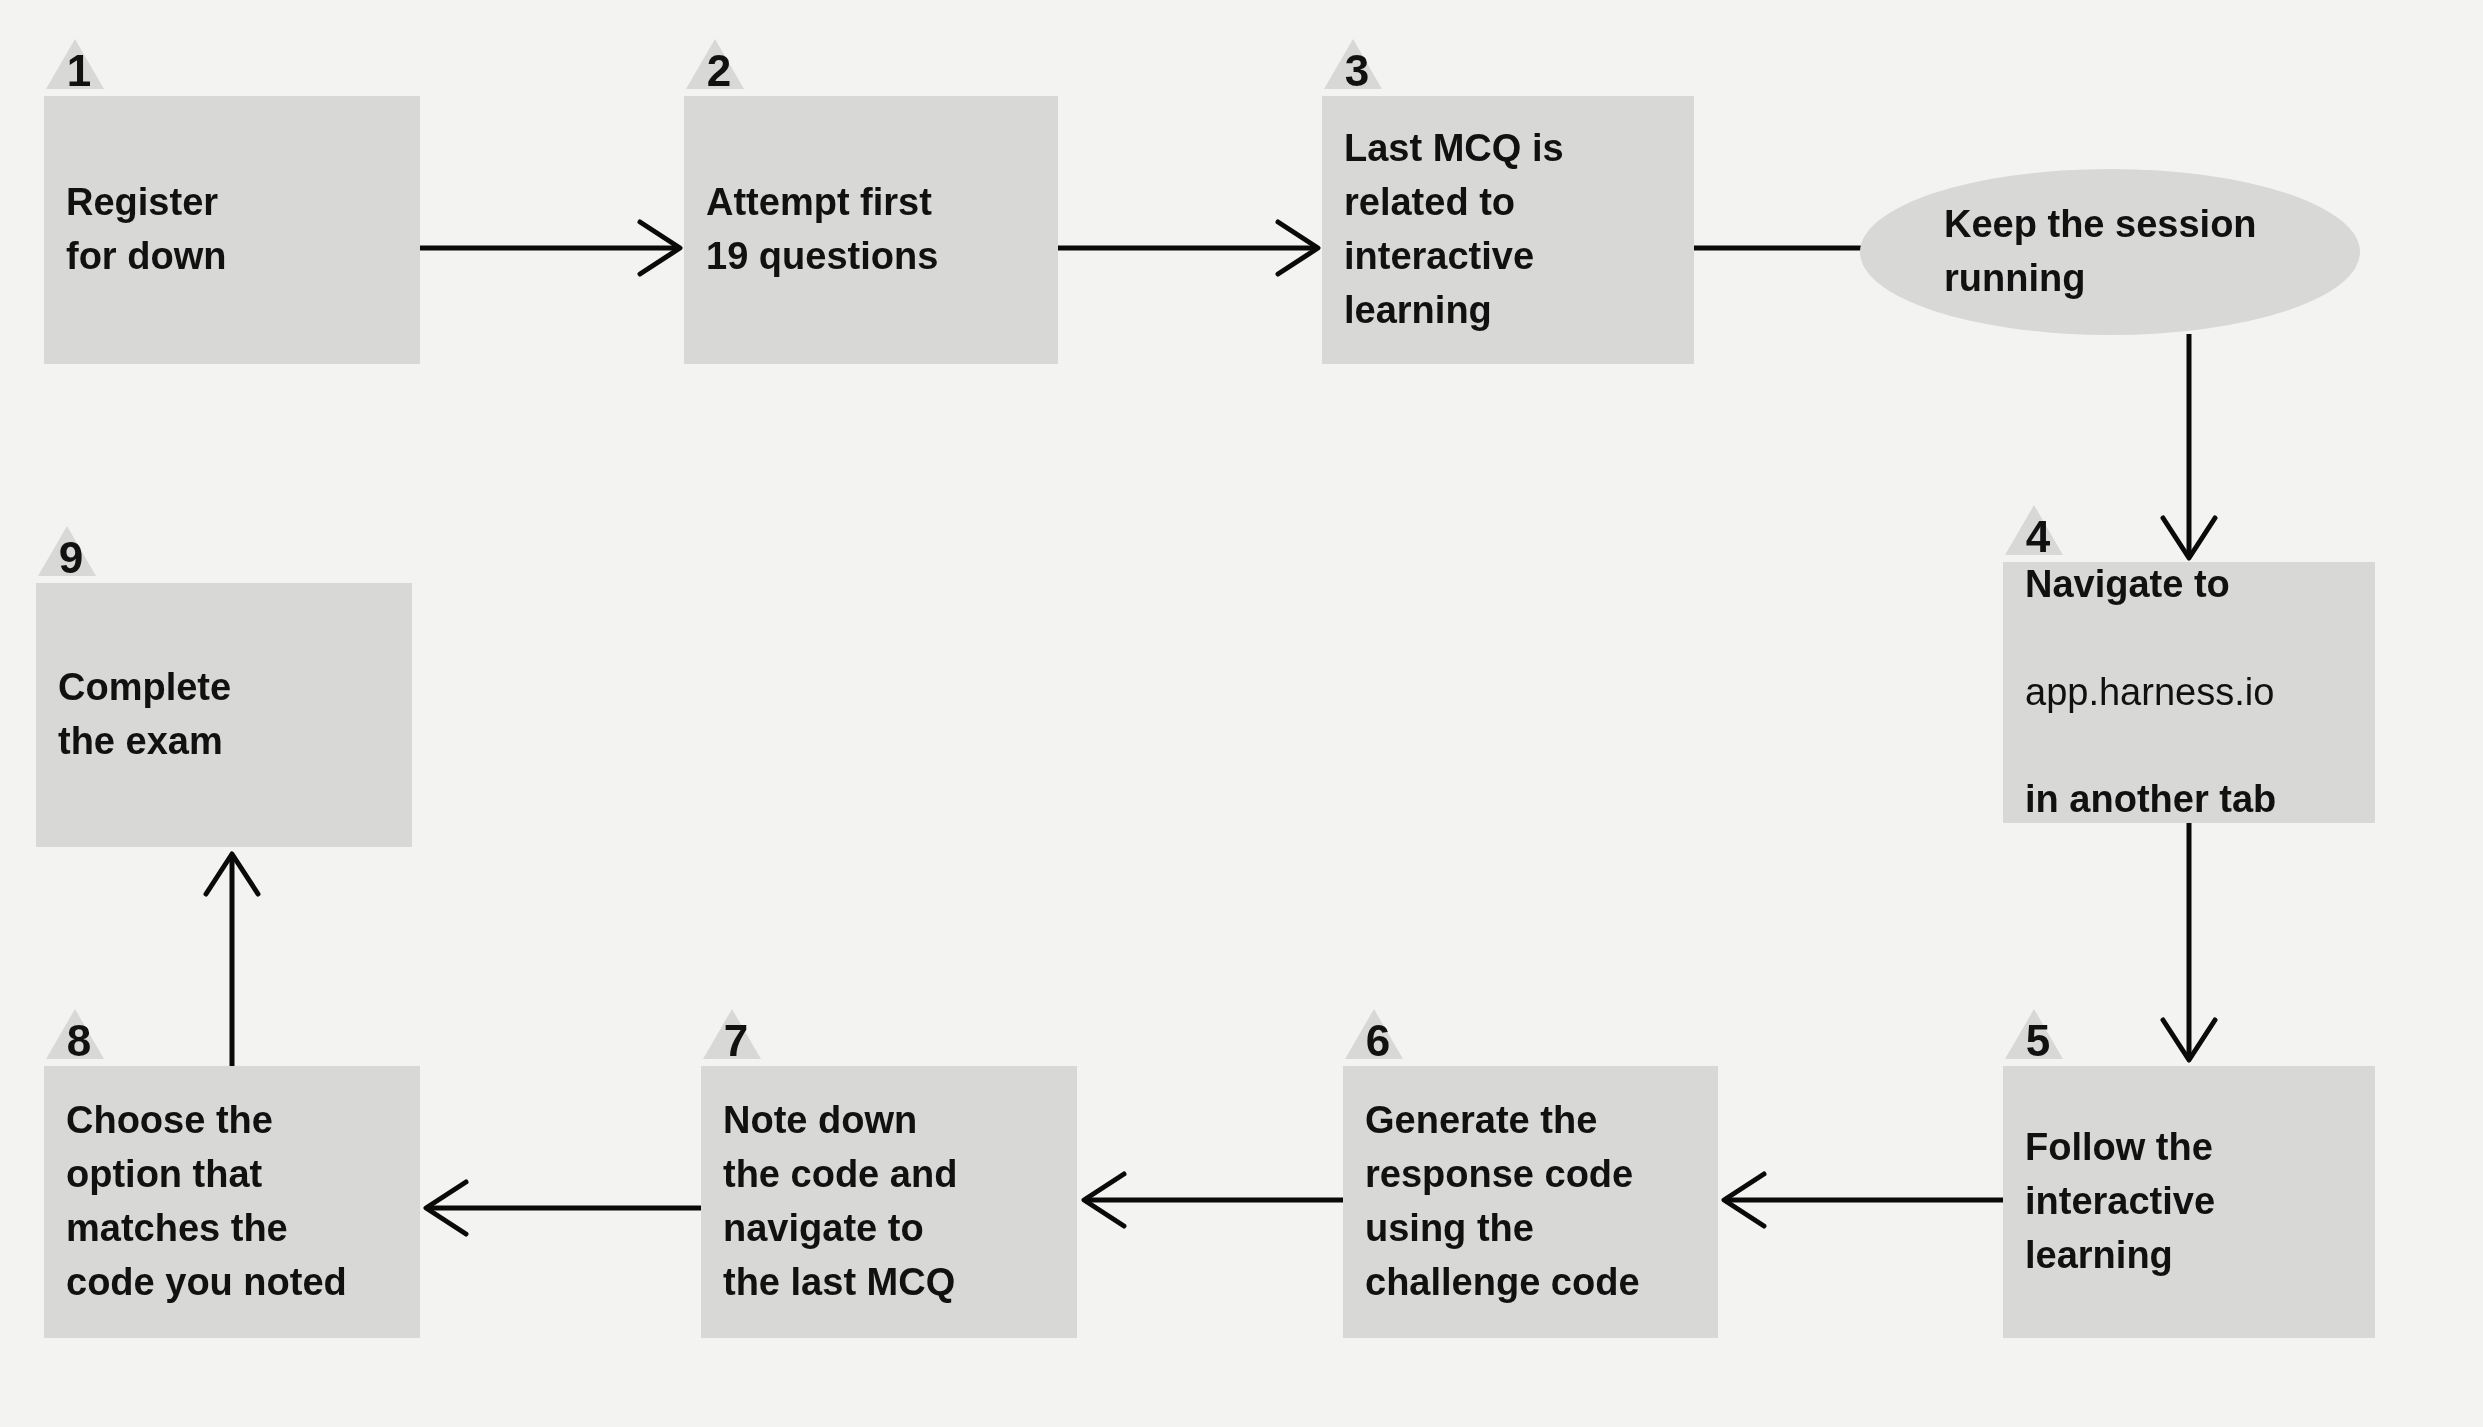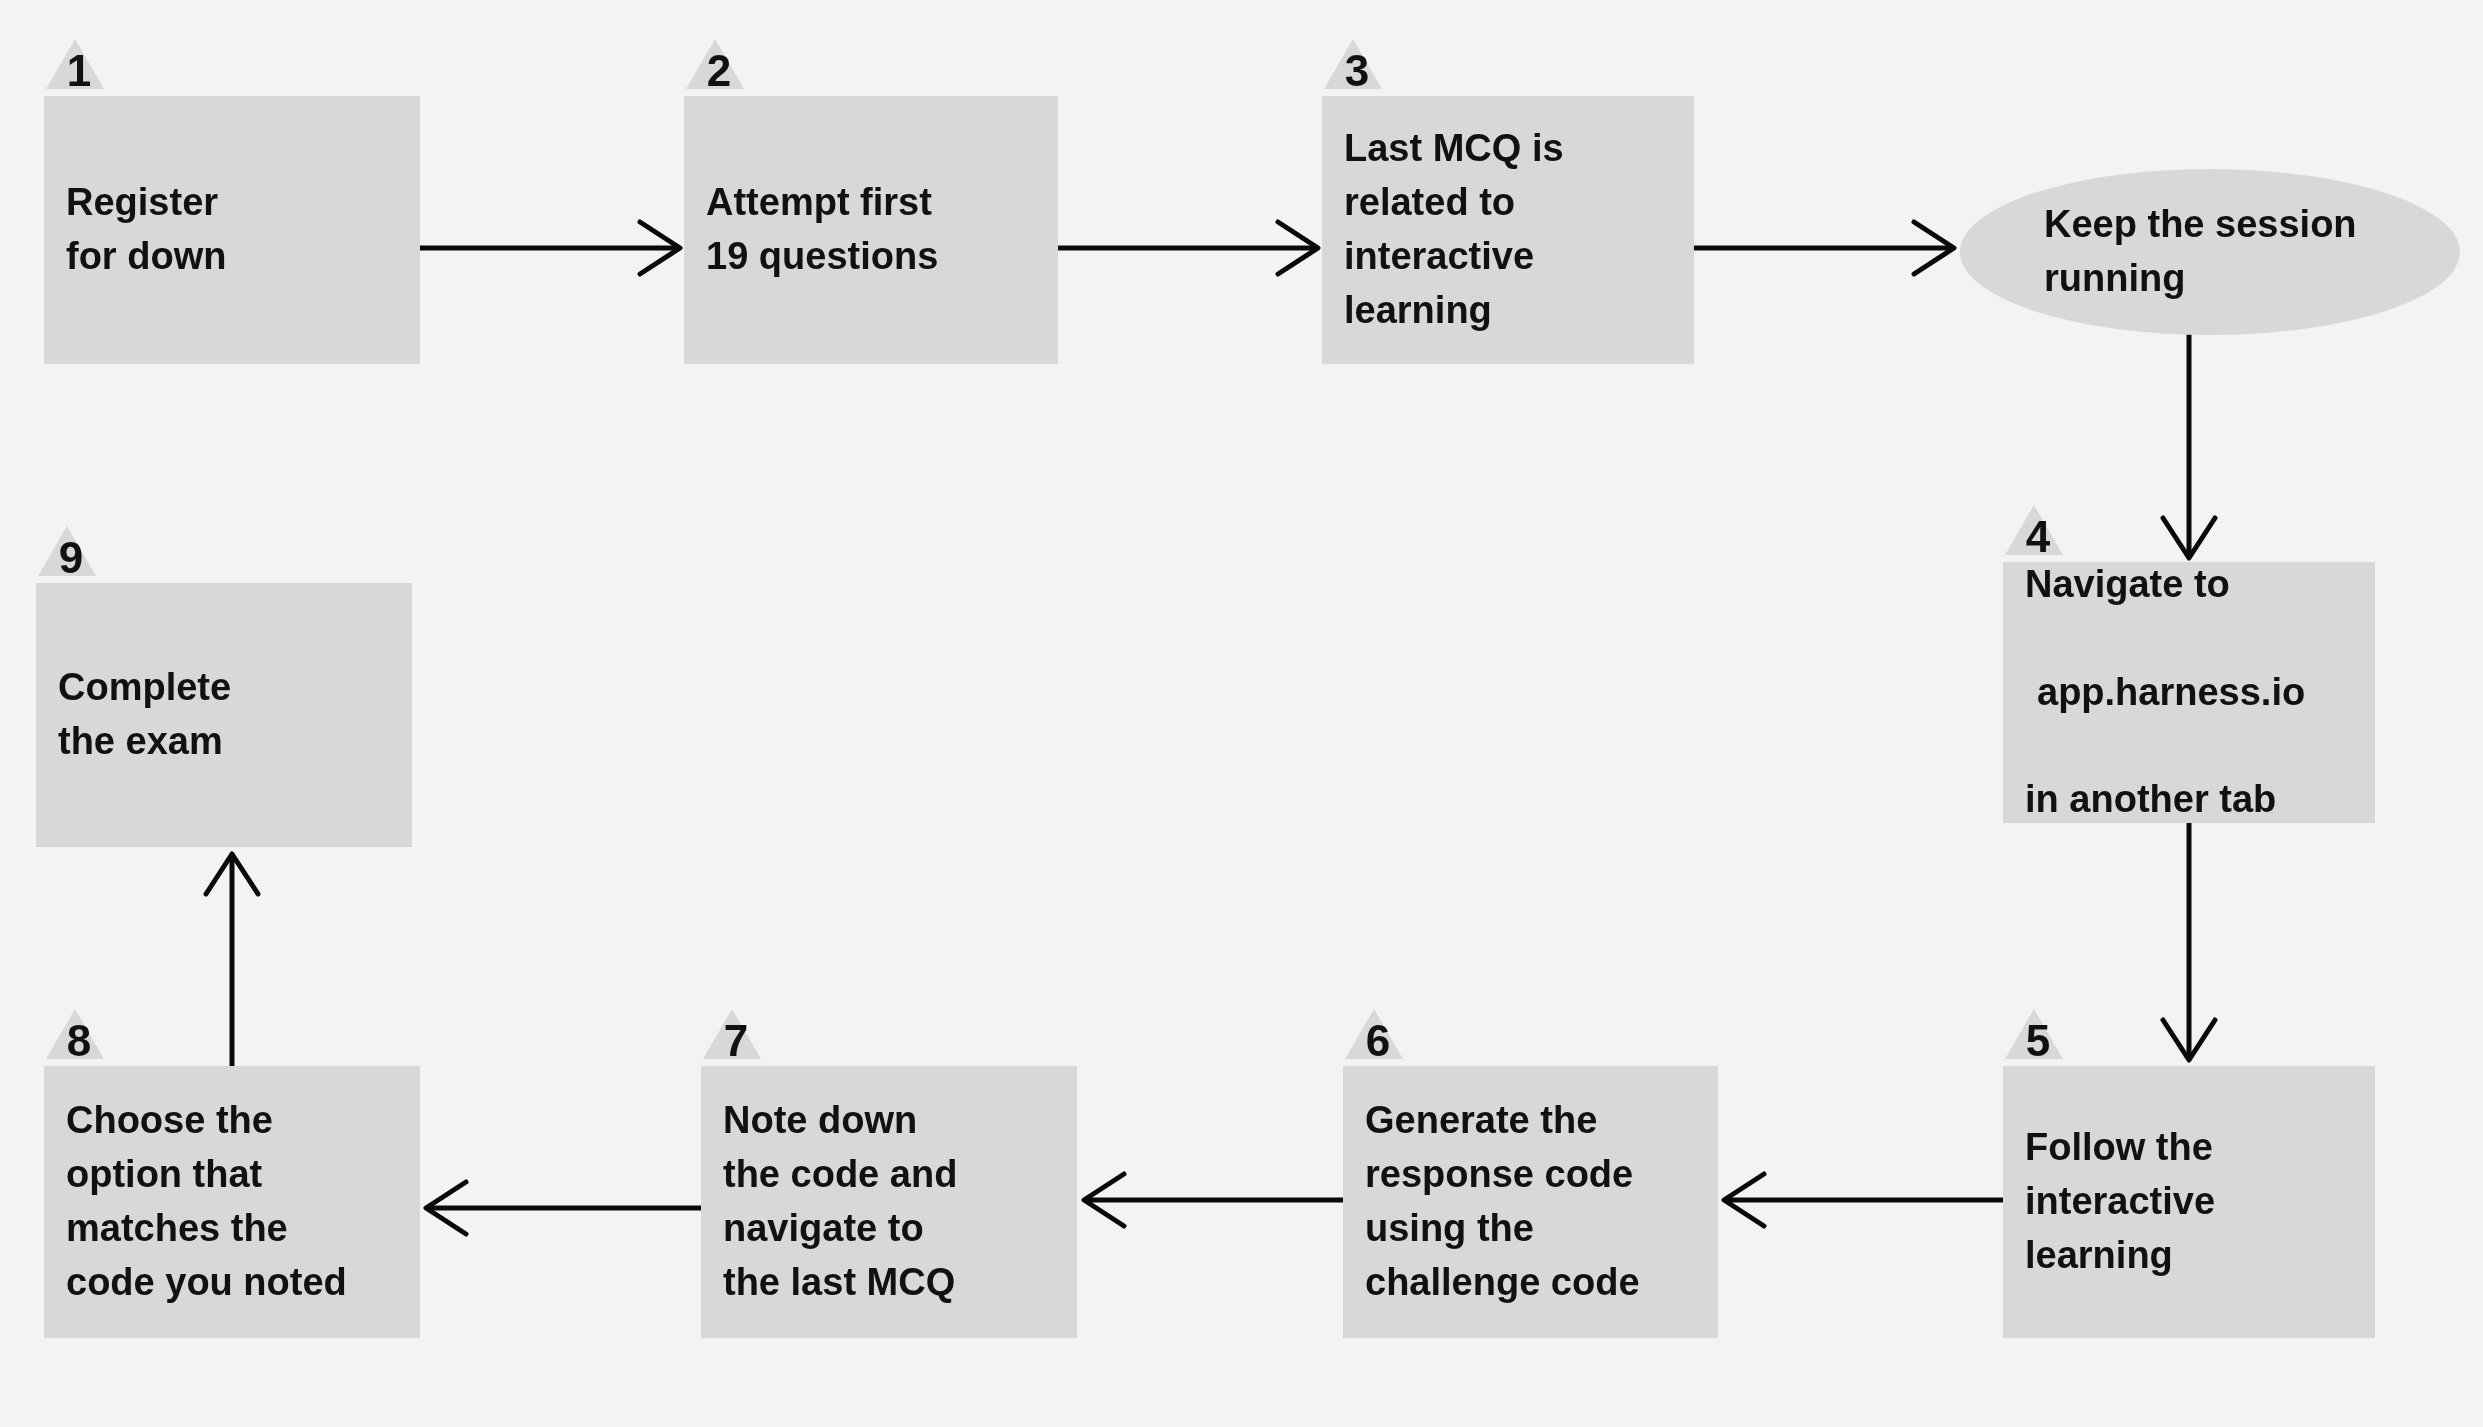--- a/index.html
+++ b/index.html
@@ -124,7 +124,7 @@
 learning</div>
   </div>
 
-  <div class="node ellipse" style="left:1960px;top:169px;width:500px;height:166px">
+  <div class="node ellipse" style="left:1860px;top:169px;width:500px;height:166px">
     <div class="label">Keep the session
 running</div>
   </div>

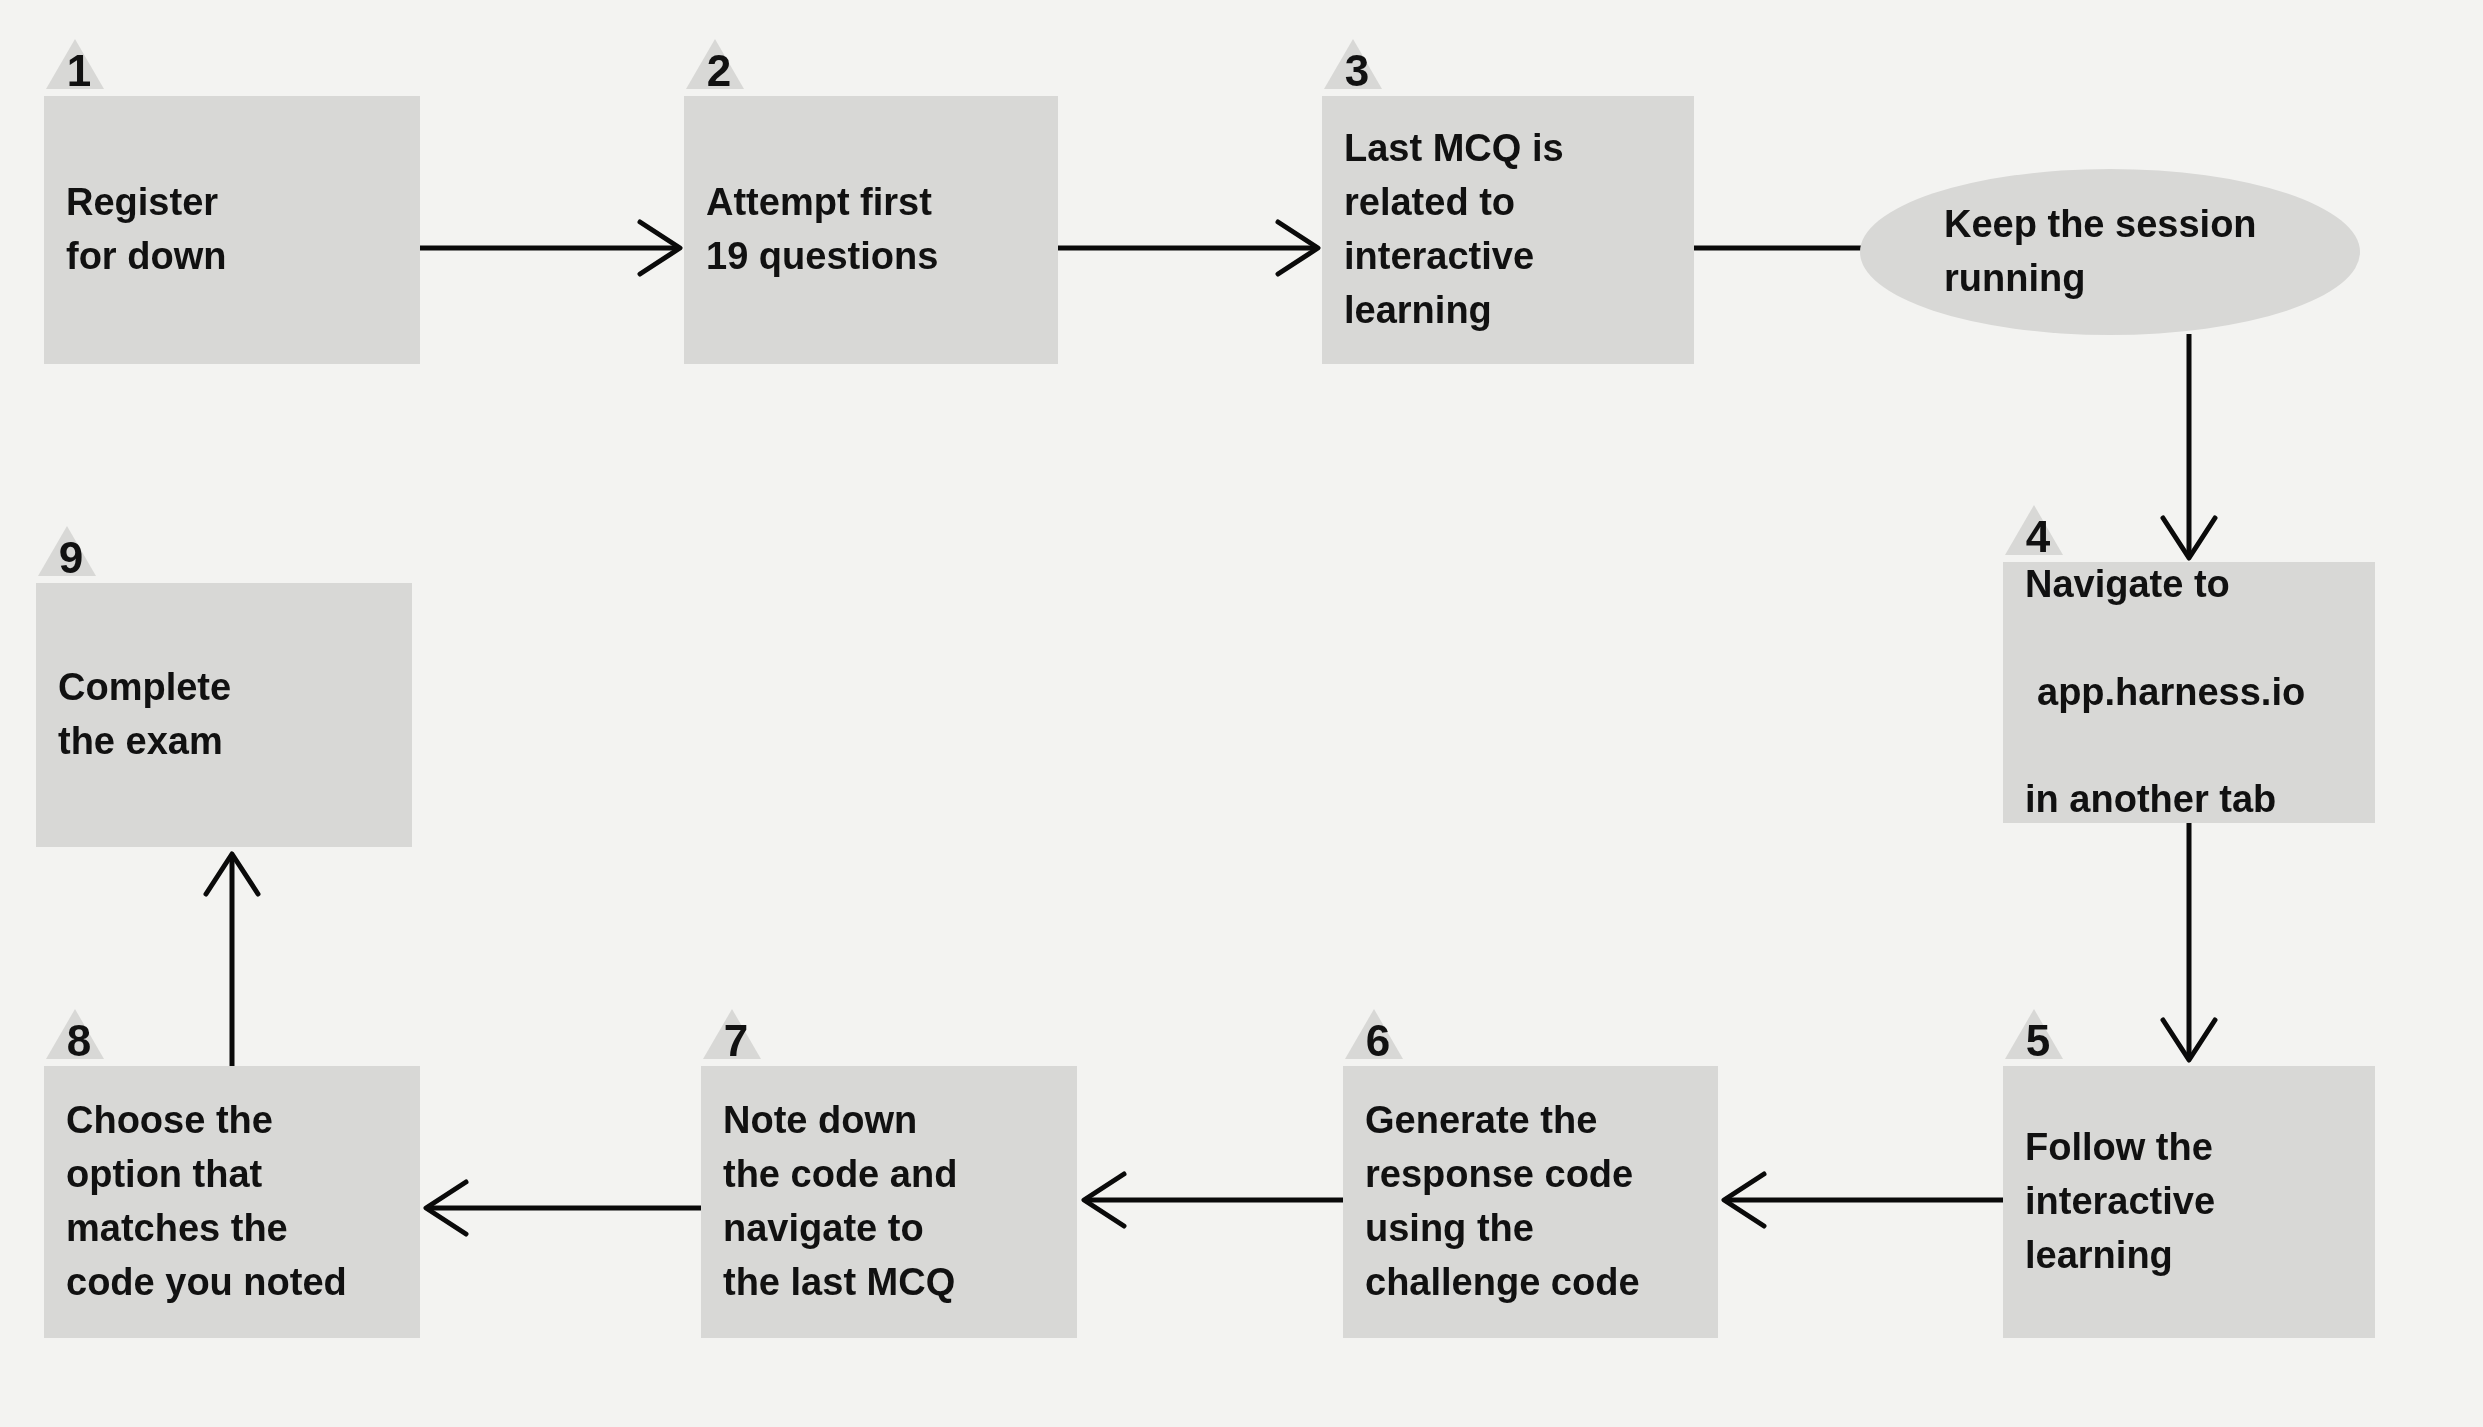--- a/index.html
+++ b/index.html
@@ -37,7 +37,7 @@
   }
   .ellipse .label{padding-left:84px;}
   .label .l{display:block;}
-  .label .light{font-weight:700;margin-left:12px;}
+  .label .light{font-weight:400;}
   .tri{
     position:absolute;left:2px;top:-57px;
     width:58px;height:50px;

